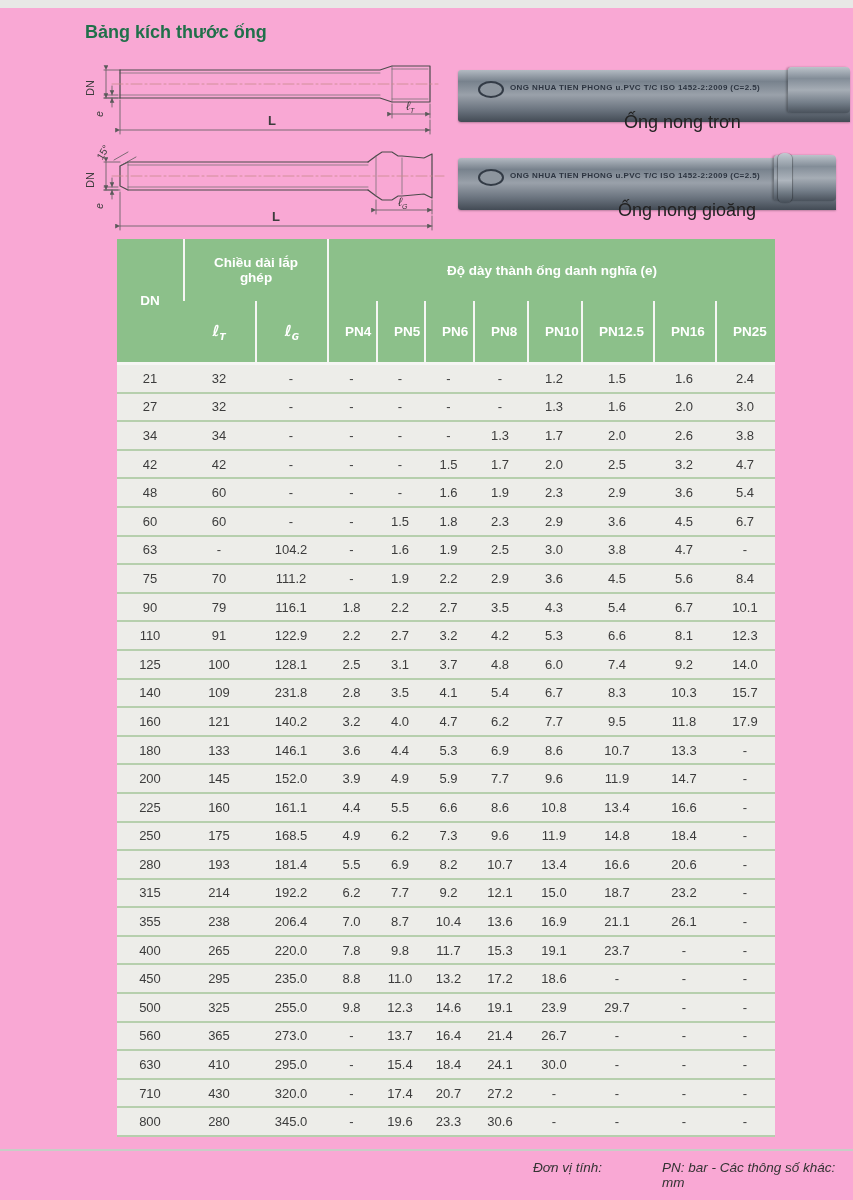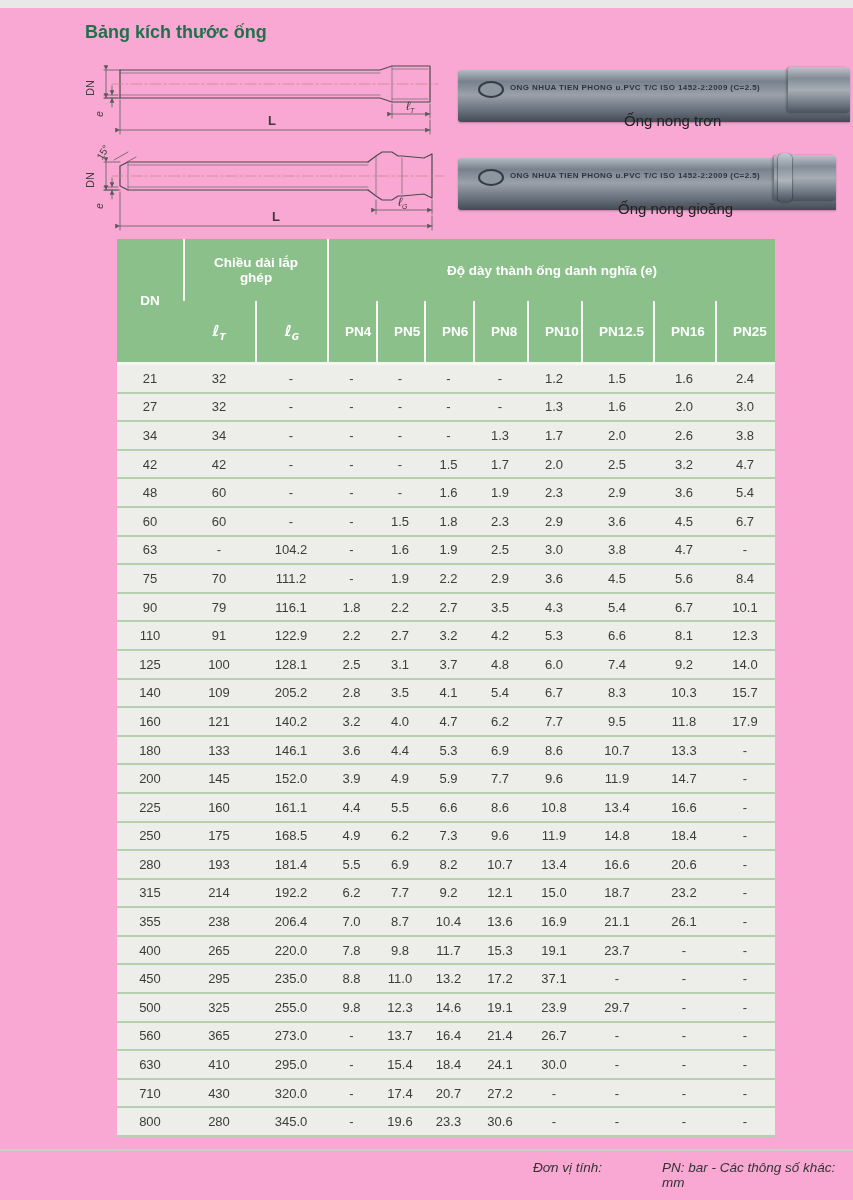--- a/index.html
+++ b/index.html
@@ -32,7 +32,7 @@
   .gasket-ring{position:absolute;right:44px;top:-5px;width:14px;height:50px;border-radius:6px;
     background:linear-gradient(to bottom,#c3cad1 0%,#8b959f 30%,#aeb5bd 55%,#6f7983 80%,#454d57 100%);
     box-shadow:-1px 0 1px rgba(0,0,0,.3),1px 0 1px rgba(0,0,0,.3);}
-  .photo-caption{font-size:15px;color:#222;}
+  .photo-caption{font-size:18px;color:#222;}
   
   table.dim-table{border-collapse:separate;border-spacing:0;width:658px;table-layout:fixed;}
   .dim-table thead th{

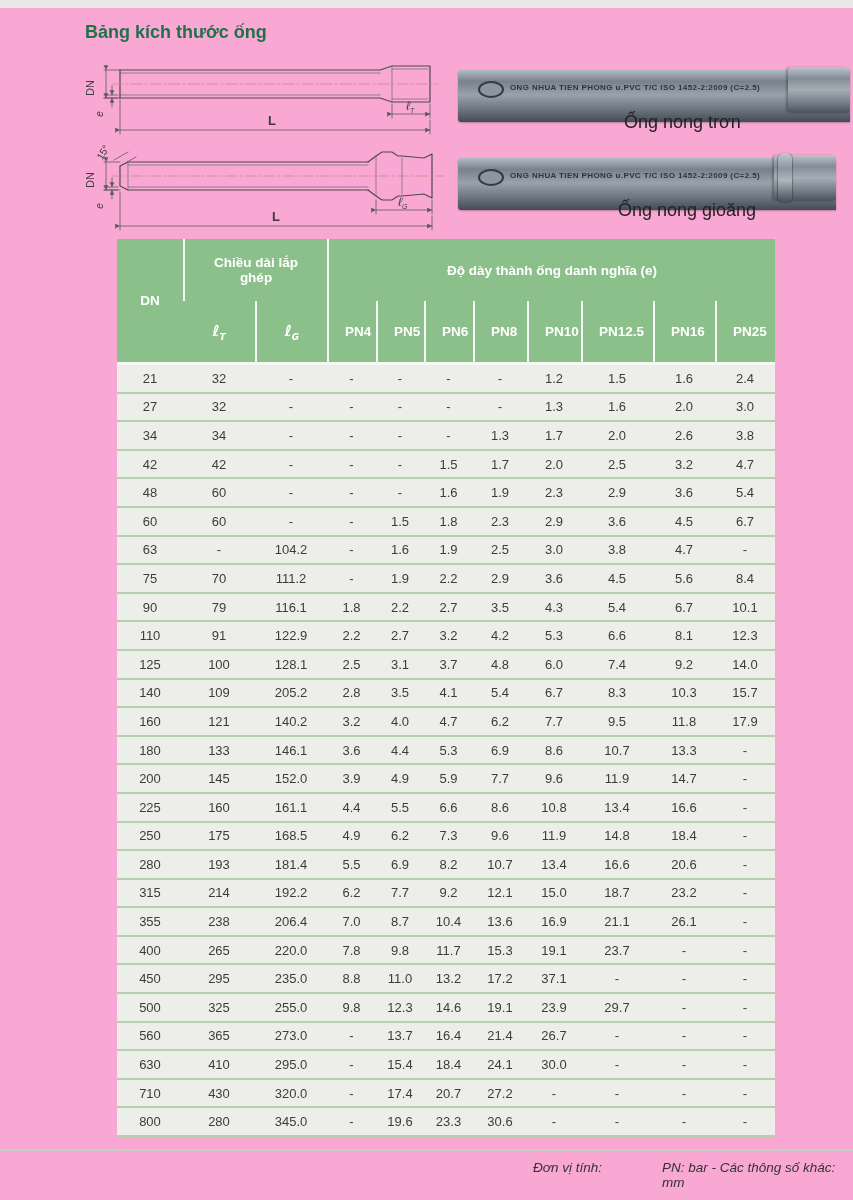--- a/index.html
+++ b/index.html
@@ -327,7 +327,7 @@
           <tr>
             <td>140</td>
             <td>109</td>
-            <td>205.2</td>
+            <td>231.8</td>
             <td>2.8</td>
             <td>3.5</td>
             <td>4.1</td>

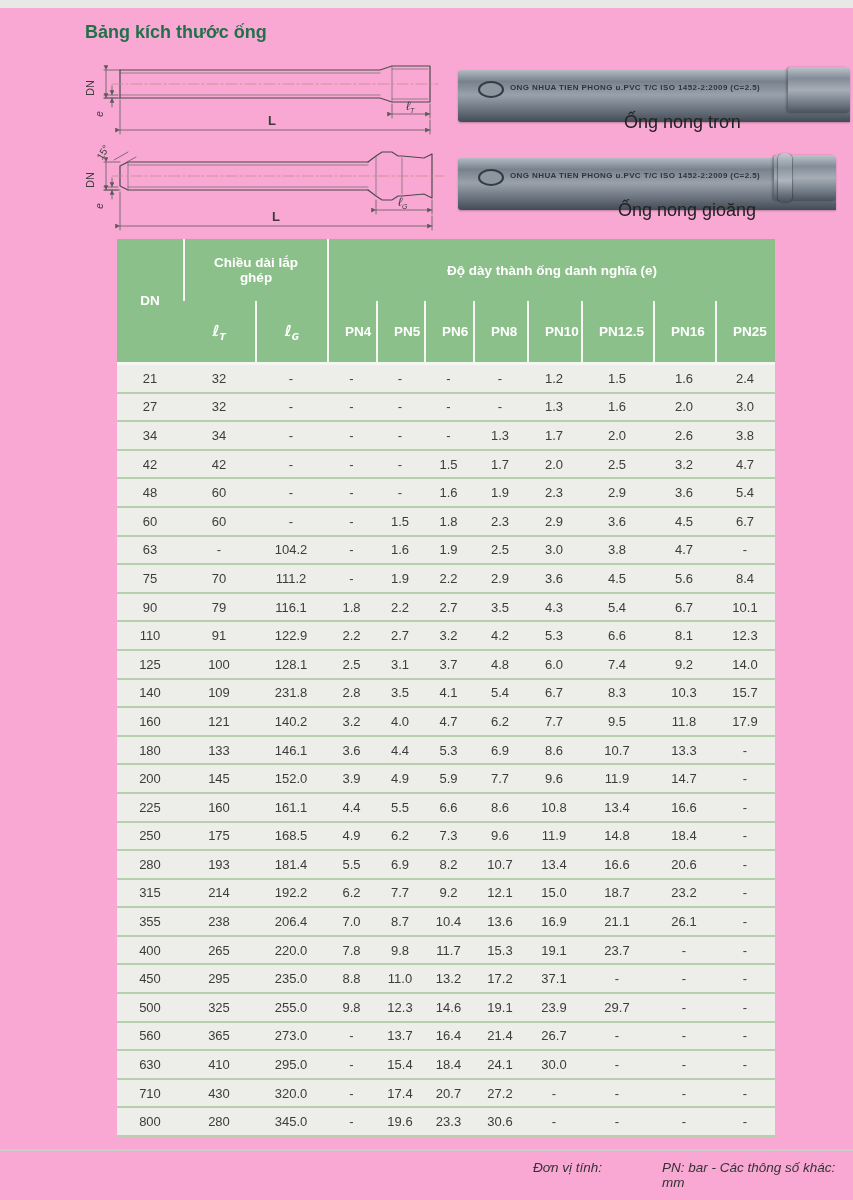--- a/index.html
+++ b/index.html
@@ -462,7 +462,7 @@
             <td>11.0</td>
             <td>13.2</td>
             <td>17.2</td>
-            <td>37.1</td>
+            <td>18.6</td>
             <td>-</td>
             <td>-</td>
             <td>-</td>

